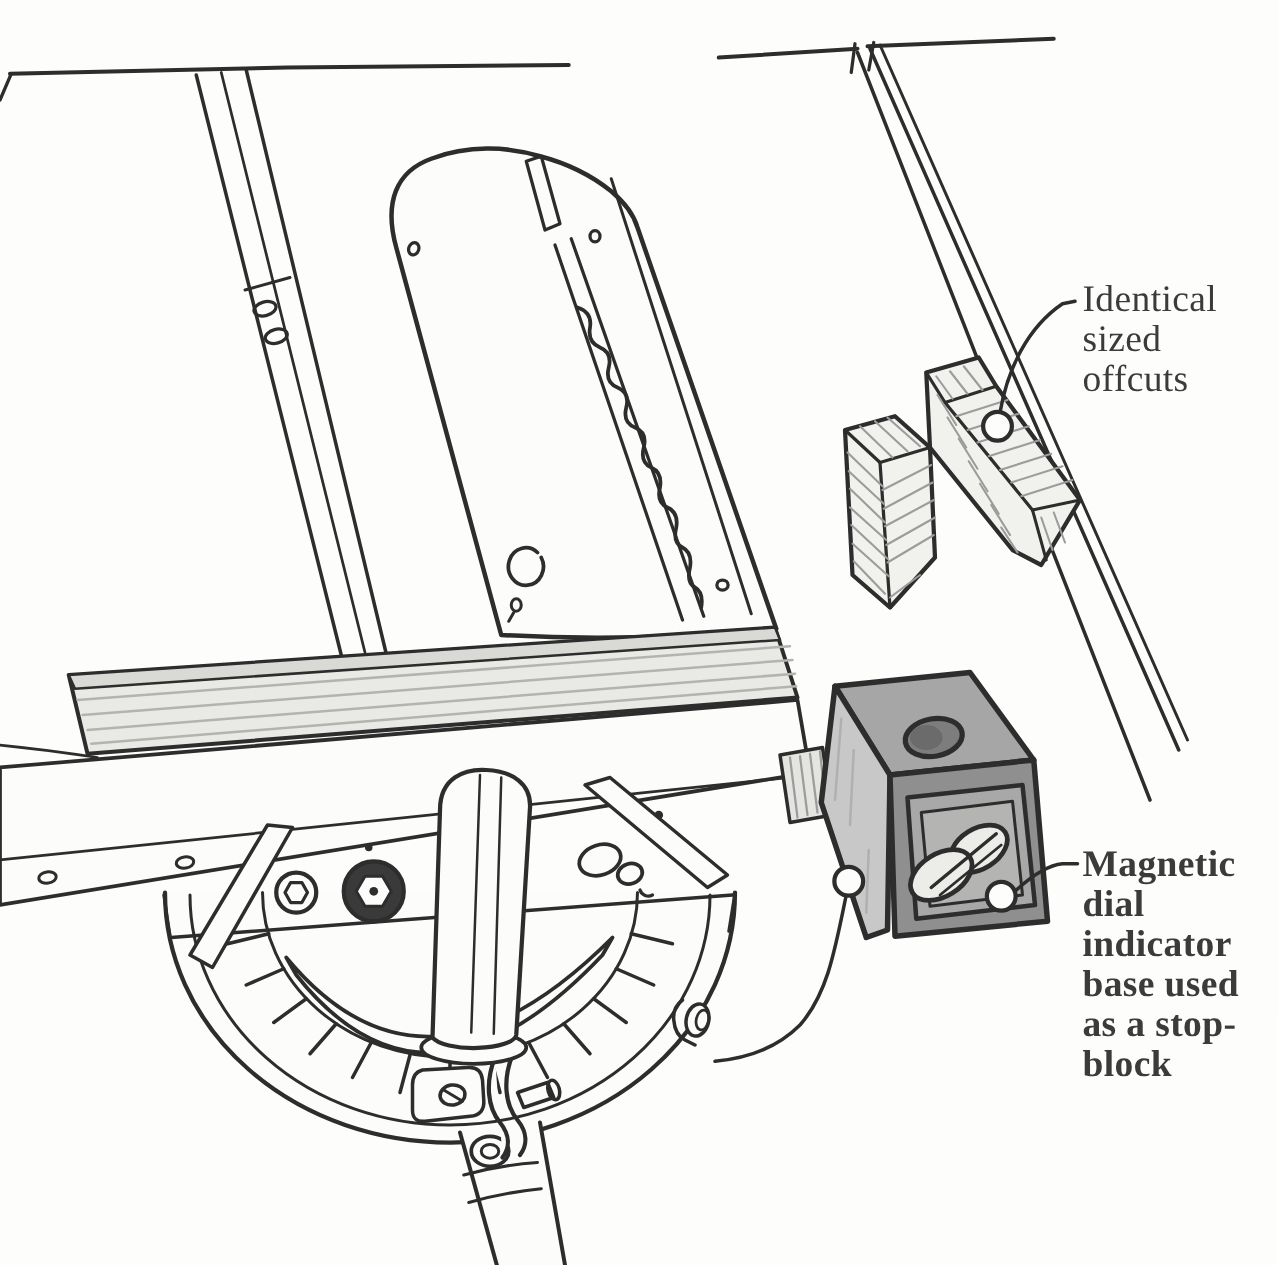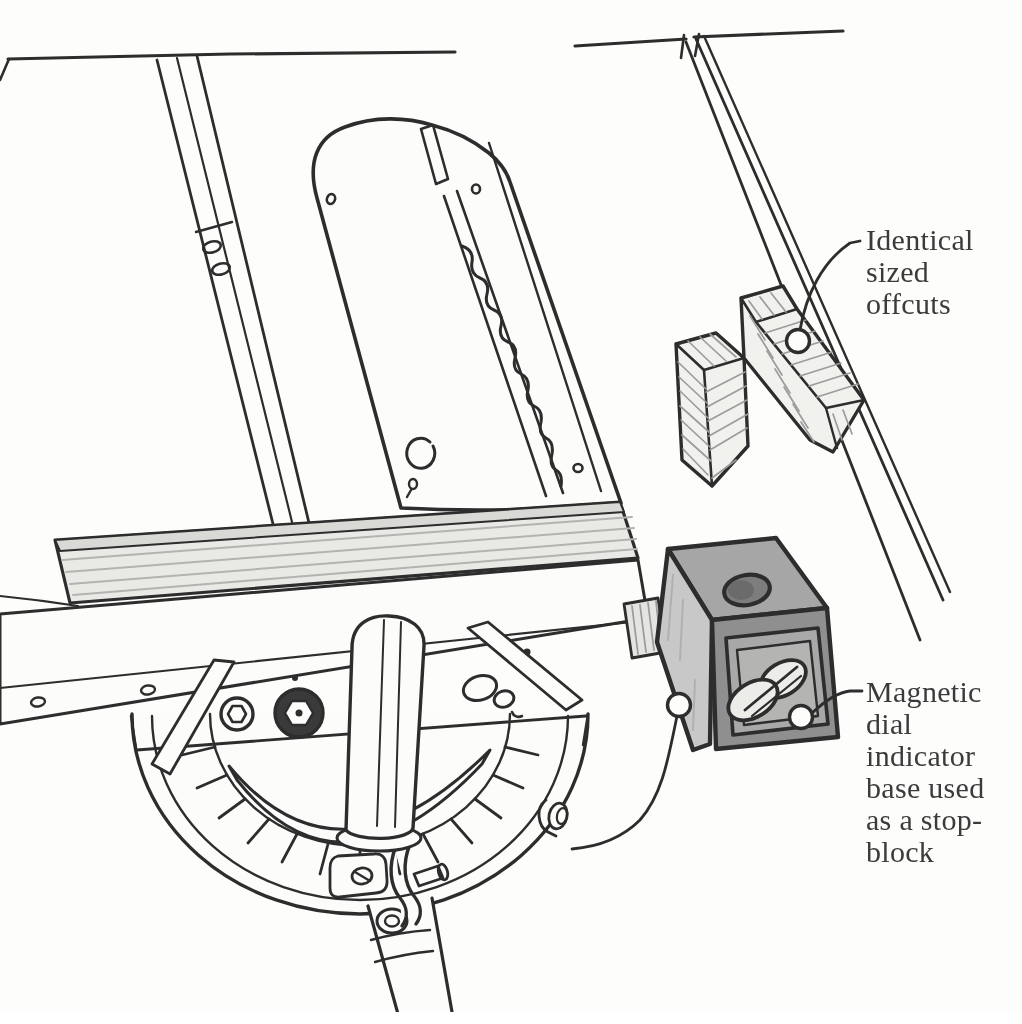--- a/index.html
+++ b/index.html
@@ -20,7 +20,7 @@
     white-space:pre-line;
   }
   .lbl-identical{left:866px;top:224px;}
-  .lbl-magnetic{left:866px;top:676px;}
+  .lbl-magnetic{left:866px;top:676px;font-weight:bold;}
   .lbl-selfstick{left:573px;top:856px;}
 </style>
 </head>

